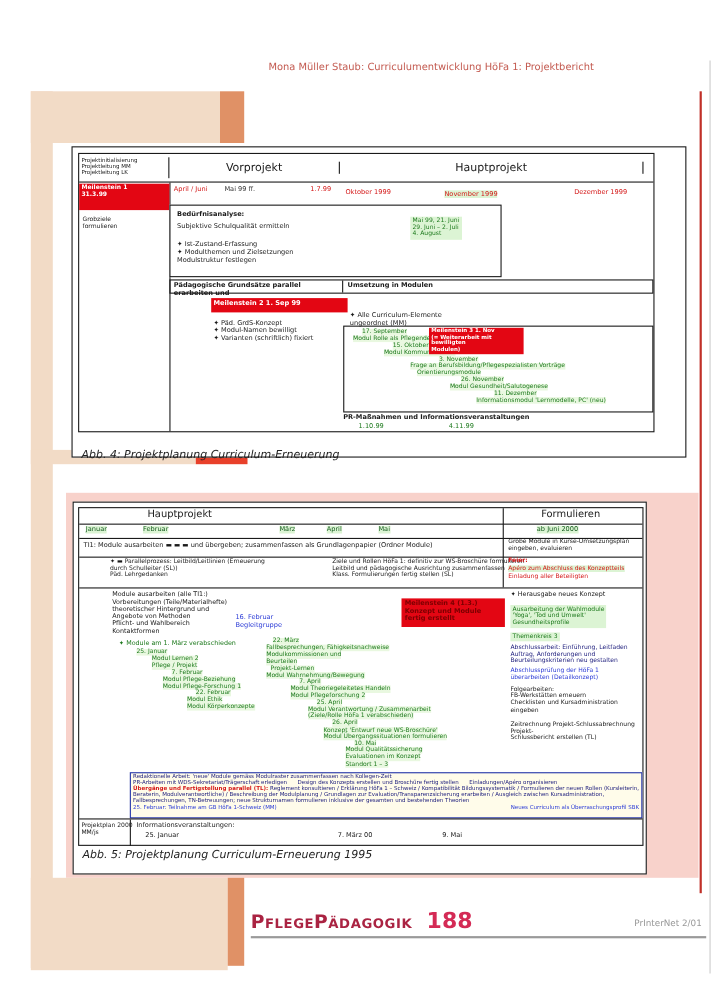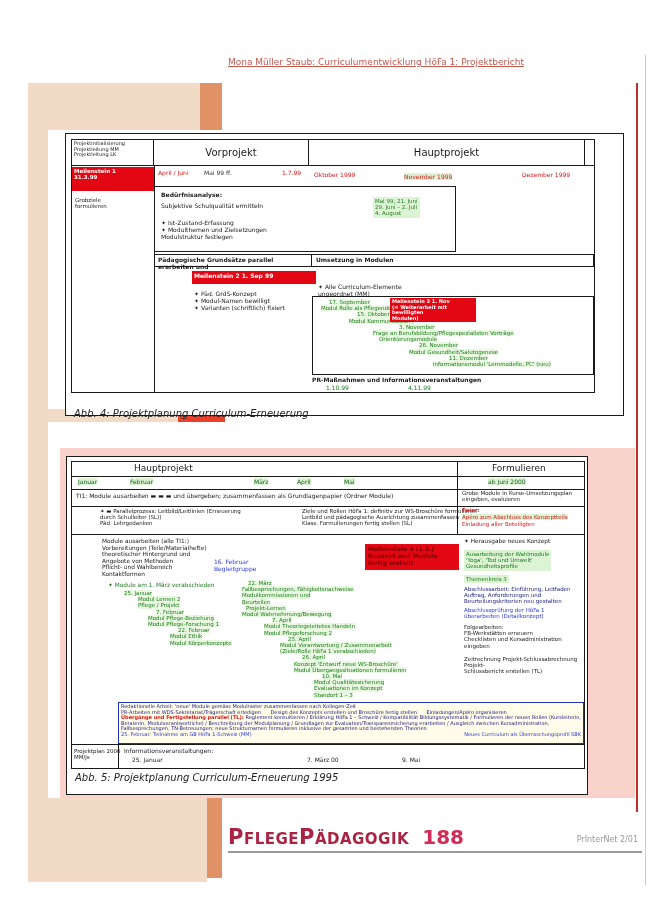--- a/index.html
+++ b/index.html
@@ -50,7 +50,7 @@
   <div class="abs" style="left:636px;top:83px;width:2px;height:729px;background:#c03028;"></div>
   <div class="abs" style="left:645px;top:55px;width:1px;height:830px;background:#cccccc;"></div>
 
-  <div class="abs t9" style="left:228px;top:57px;color:#c35a50;text-decoration:underline;white-space:nowrap;">Mona Müller Staub: Curriculumentwicklung HöFa 1: Projektbericht</div>
+  <div class="abs t9" style="left:244px;top:57px;color:#c35a50;white-space:nowrap;">Mona Müller Staub: Curriculumentwicklung HöFa 1: Projektbericht</div>
 
 
   <div class="abs figbox" style="left:65px;top:133px;width:557px;height:281px;">

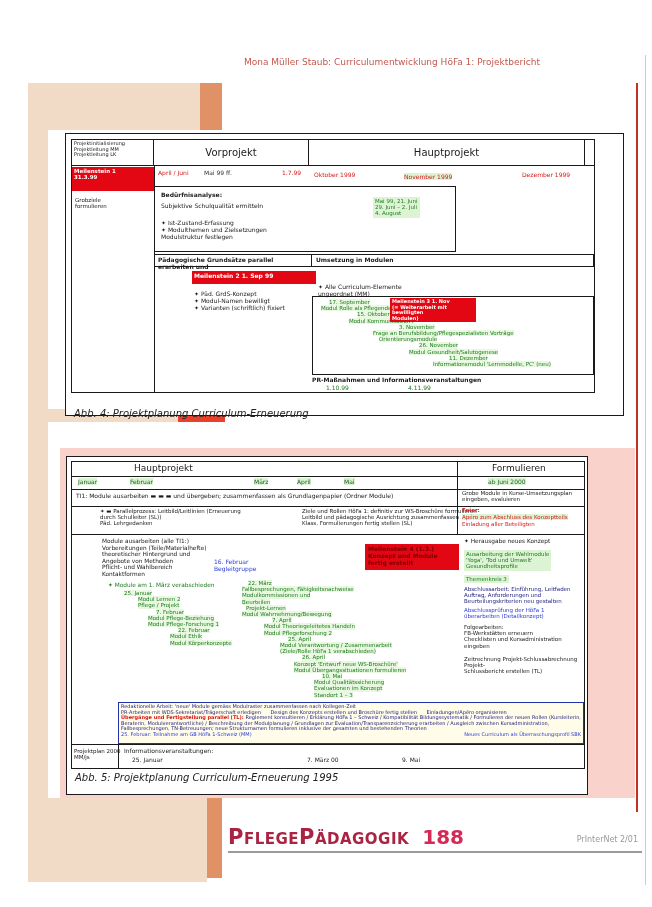--- a/index.html
+++ b/index.html
@@ -30,7 +30,7 @@
   .milestone{background:#e30613;color:#ffffff;box-sizing:border-box;padding:1px 2px;}
   .stair div{width:max-content;background:#e9f8e0;color:#1e7a1e;}
   .caption{font-style:italic;font-size:10px;color:#222;}
-  .hdrline{border-bottom:1px solid #1a1a1a;}
+  .hdrline{border-bottom:1px solid #1a1a1a;align-items:center;}
   .vline{border-left:1px solid #1a1a1a;}
   .flexrow{display:flex;}
 </style>

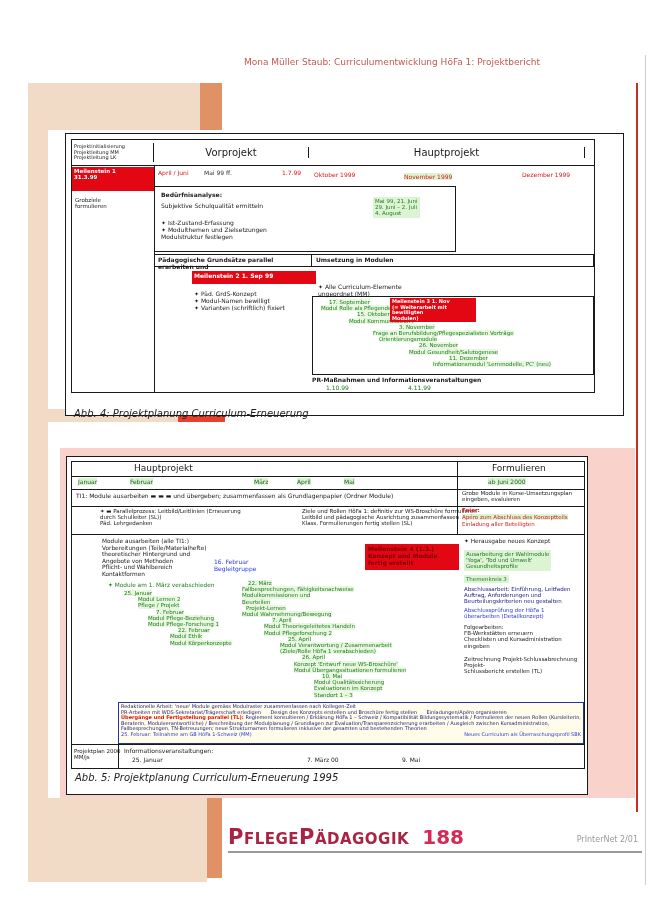--- a/index.html
+++ b/index.html
@@ -261,7 +261,7 @@
   </div>
 
   <div class="abs" style="left:228px;top:825px;width:414px;height:30px;">
-    <span style="font-variant:small-caps;font-weight:bold;font-size:21px;color:#aa2342;letter-spacing:0.5px;">PflegePädagogik</span>
+    <span style="font-variant:small-caps;font-weight:bold;font-size:17px;color:#aa2342;letter-spacing:0.5px;">PflegePädagogik</span>
     <span style="font-weight:bold;font-size:20px;color:#d42a55;margin-left:8px;">188</span>
     <span class="abs" style="right:4px;top:10px;font-size:8px;color:#999999;">PrInterNet 2/01</span>
     <div class="abs" style="left:0;top:26px;width:414px;height:2px;background:#9a9a9a;"></div>

